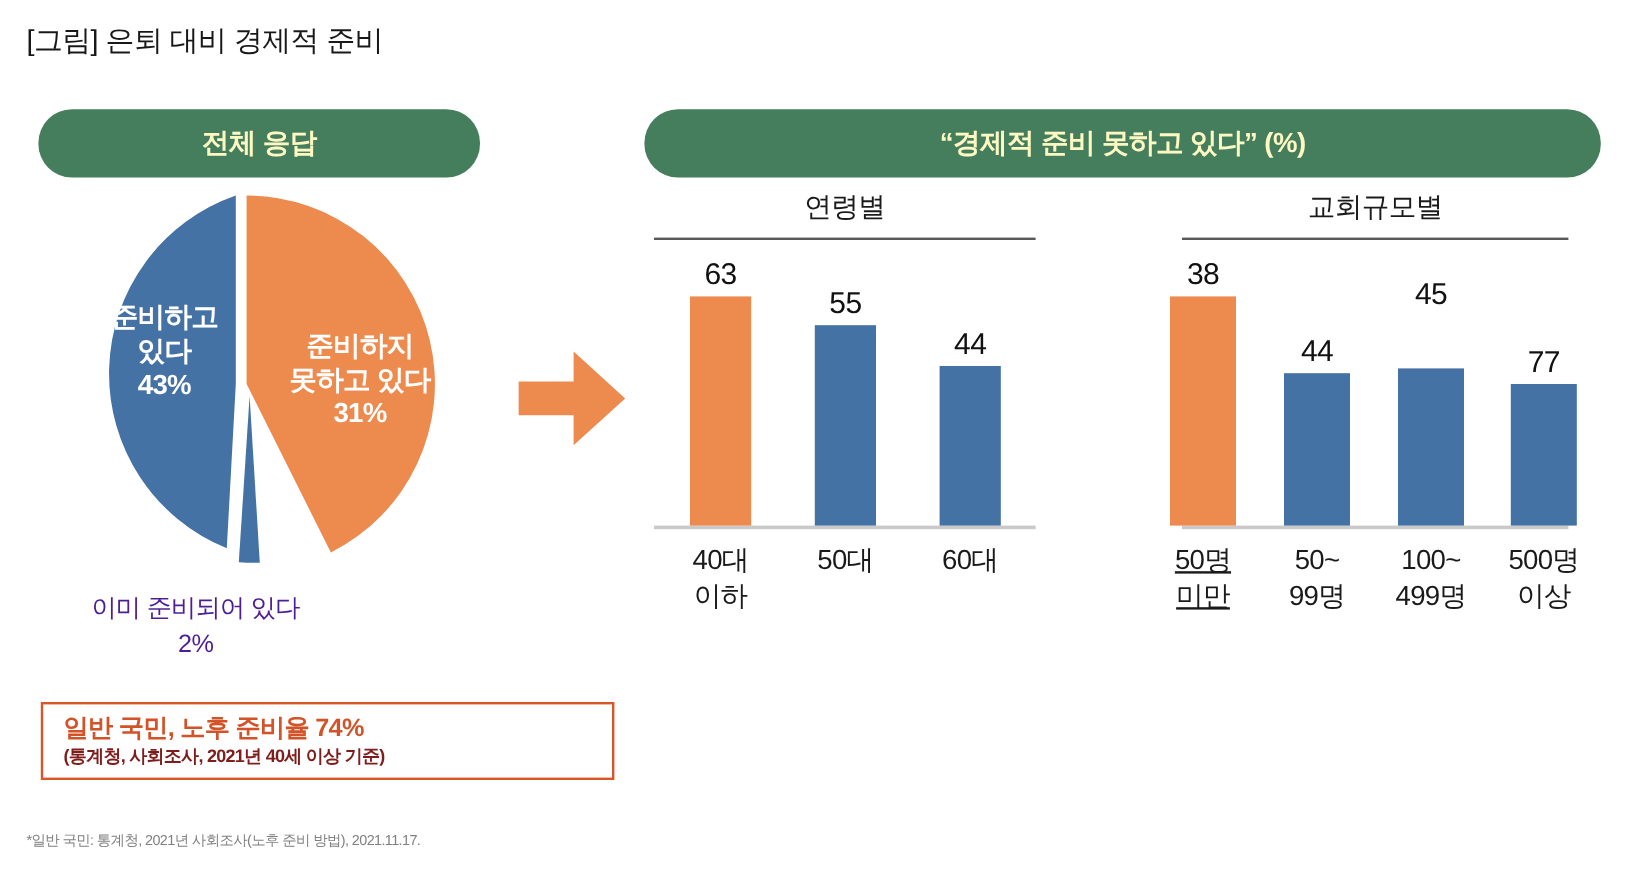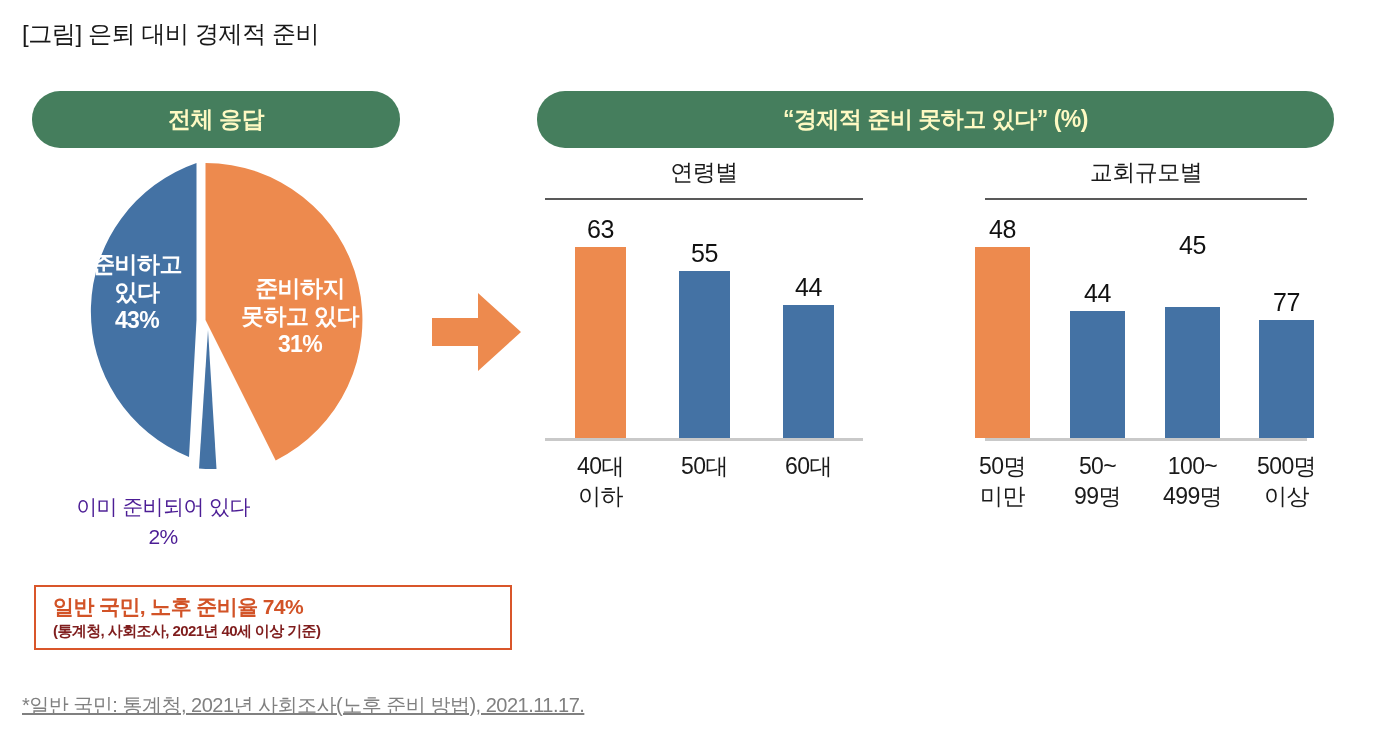--- a/index.html
+++ b/index.html
@@ -288,7 +288,7 @@
     <div class="baseline"></div>
 
     <div class="bar-col" style="left:-10px; width:55px;">
-      <span class="bar-value">48</span>
+      <span class="bar-value">38</span>
       <span class="bar-rect highlight" style="height:191px;"></span>
     </div>
 

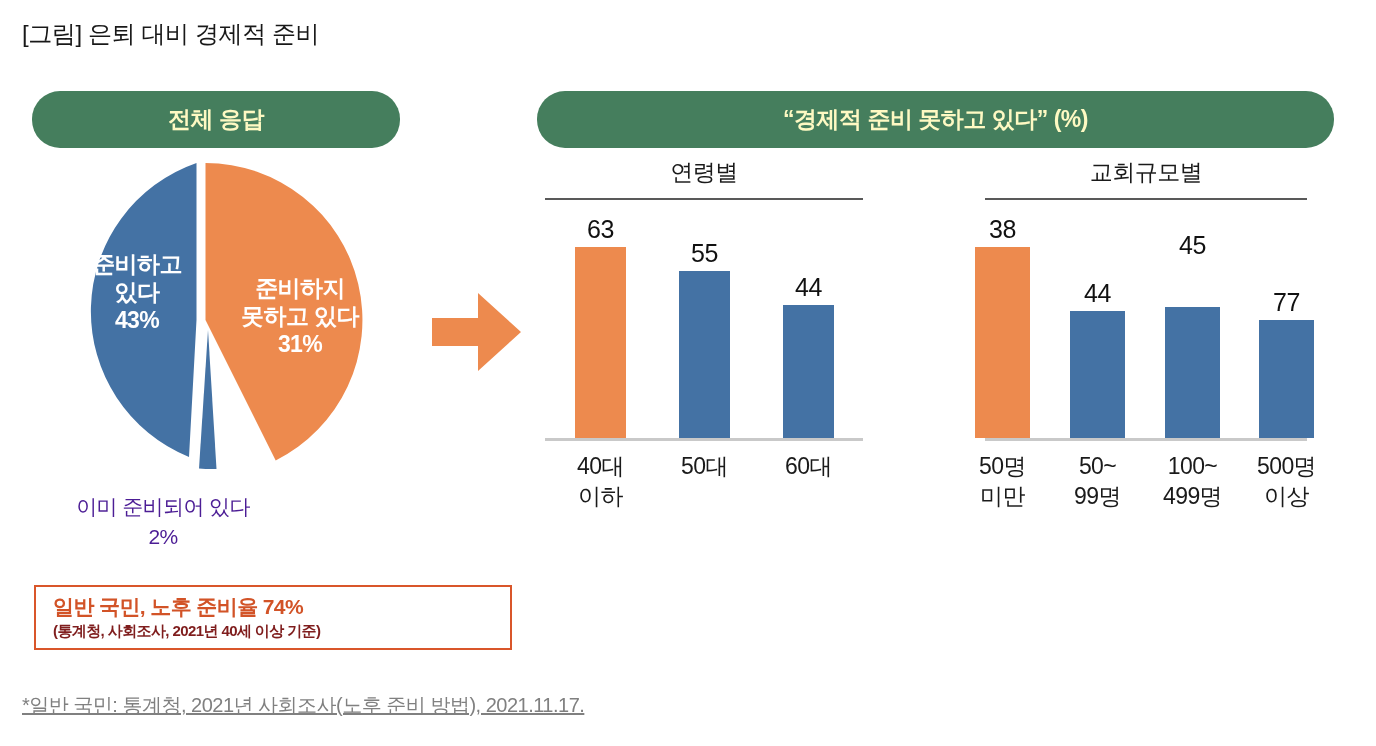--- a/index.html
+++ b/index.html
@@ -309,7 +309,7 @@
   </div>
 
   <div class="tick-row">
-    <div class="tick-label" style="left:-42px; width:119px;">50명
+    <div class="tick-label" style="left:-42px; width:119px;text-decoration:underline;">50명
 미만</div>
     <div class="tick-label" style="left:53px; width:119px;">50~
 99명</div>

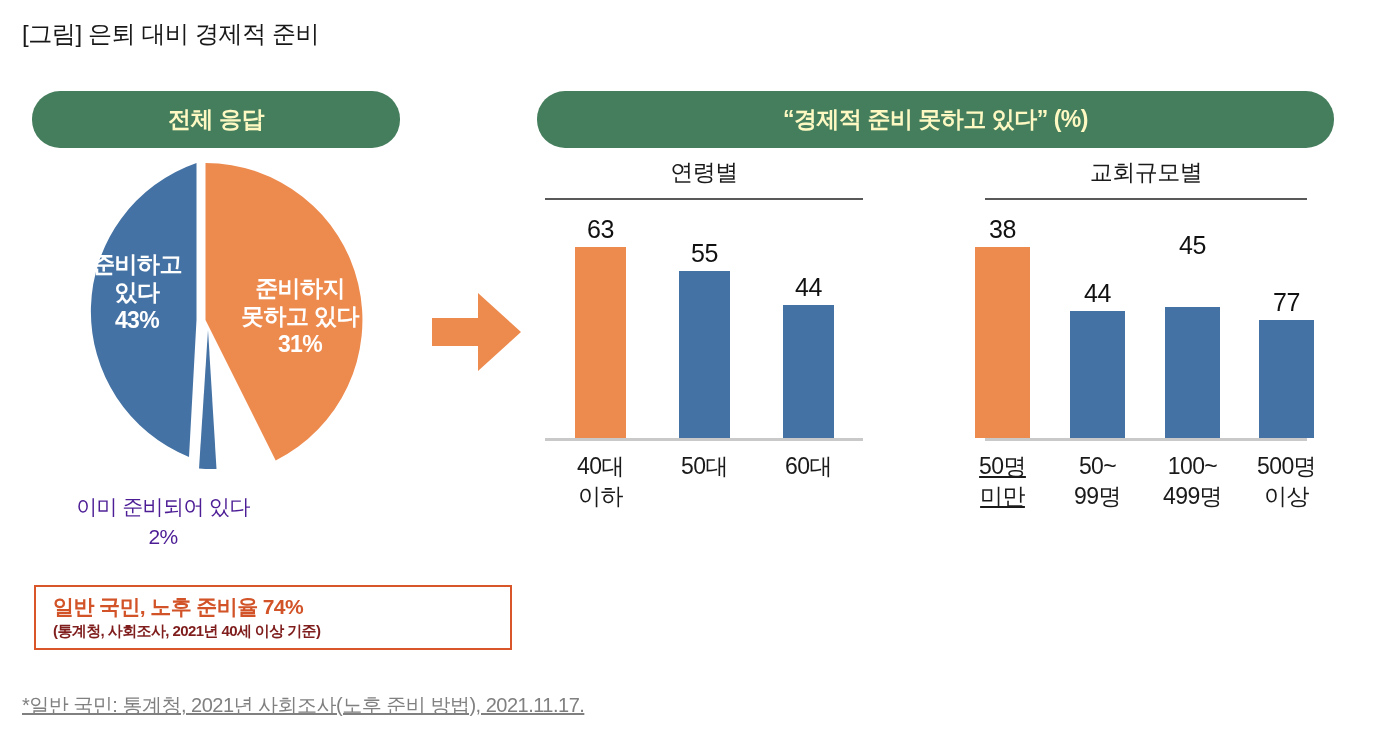--- a/index.html
+++ b/index.html
@@ -205,11 +205,10 @@
     position: absolute;
     left: 22px;
     top: 692px;
-    font-size: 20px;
+    font-size: 12px;
     letter-spacing: -0.5px;
     color: #808080;
     white-space: nowrap;
-    text-decoration: underline;
   }
 </style>
 </head>

